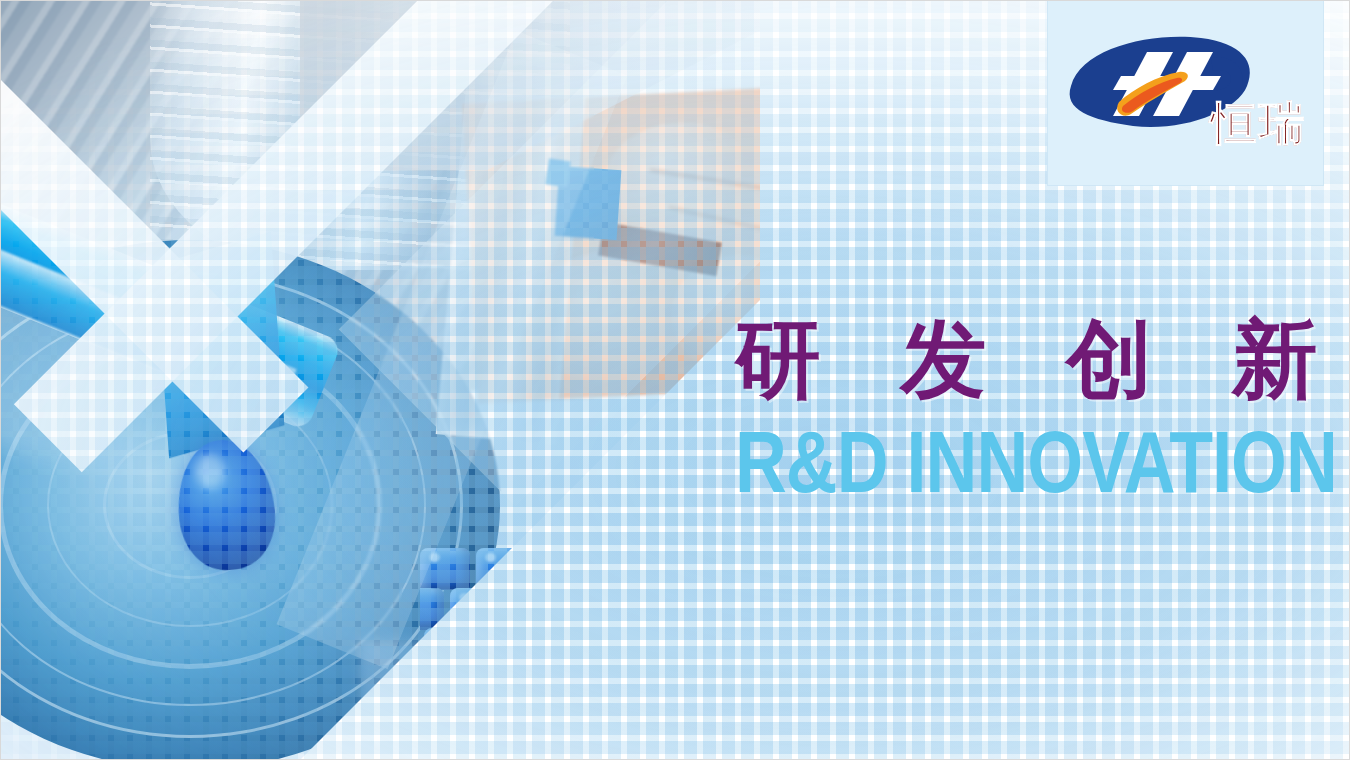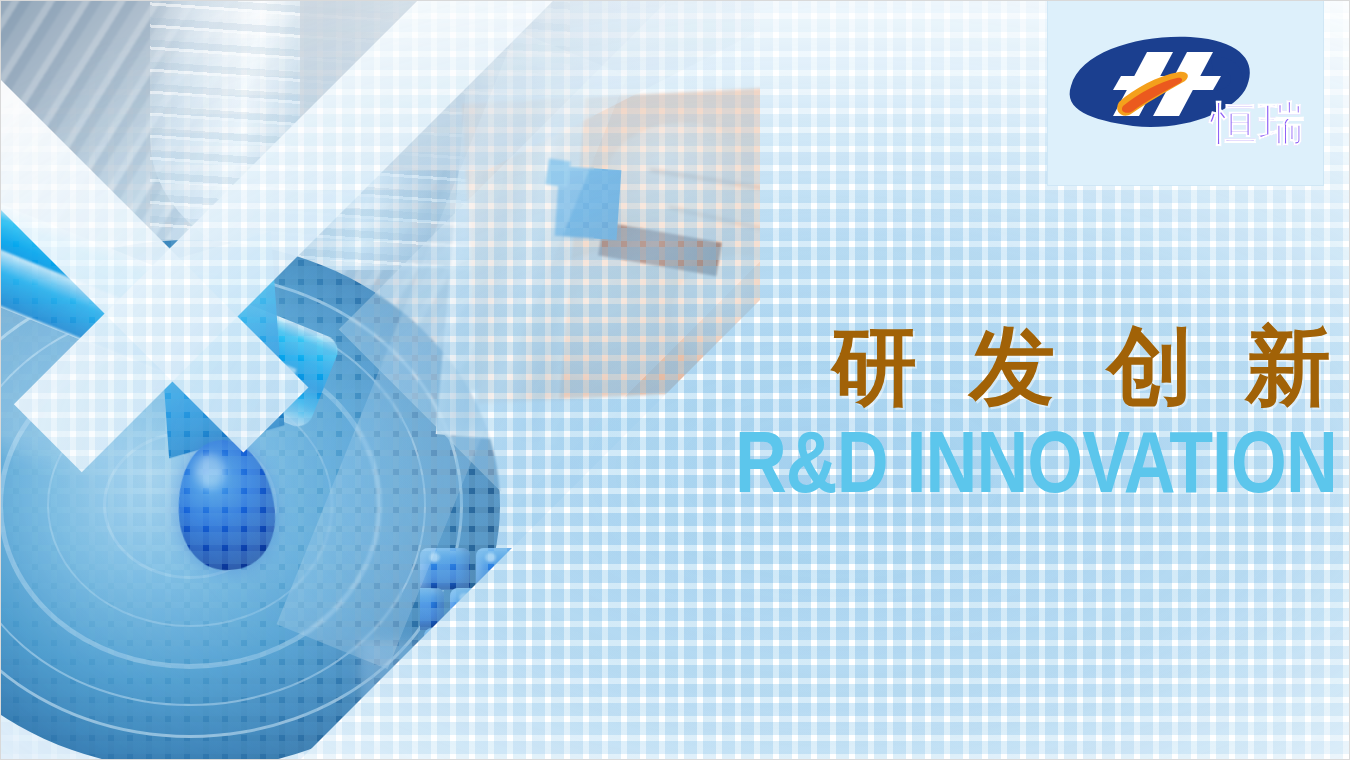--- a/index.html
+++ b/index.html
@@ -269,7 +269,7 @@
     position:absolute;right:4px;bottom:12px;
     font-family:"DejaVu Sans","Liberation Sans",sans-serif;
     font-size:46px;font-weight:700;letter-spacing:2px;
-    color:#8b5cf6;line-height:1;
+    color:#7f1d1d;line-height:1;
     -webkit-text-stroke:.6px #ffffff;
   }
 

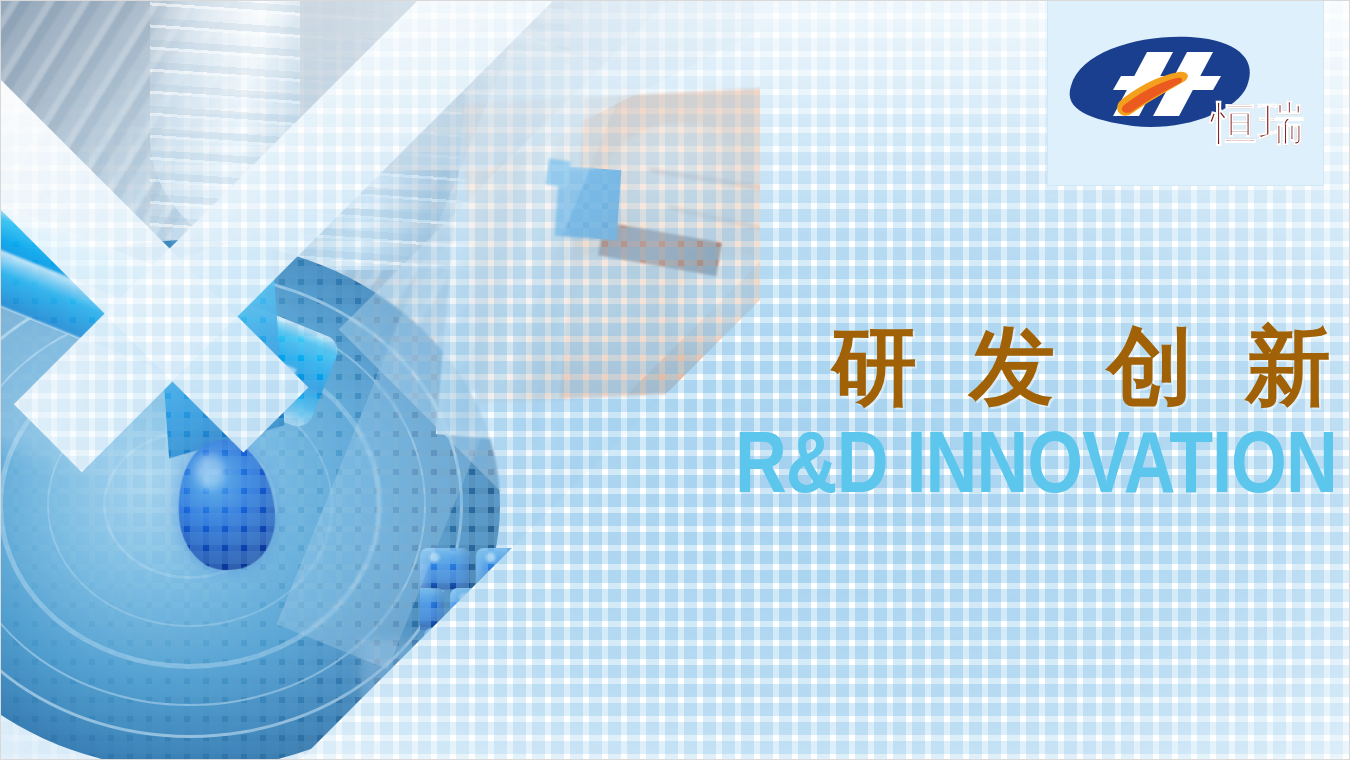--- a/index.html
+++ b/index.html
@@ -278,14 +278,13 @@
     position:absolute;left:735px;top:322px;width:610px;
   }
   .cn-title{
-    font-family:Liberation Sans, sans-serif;
+    font-family:Liberation Mono, monospace;
     font-size:86px;font-weight:700;
     letter-spacing:14px;
-    color:#a16207;
+    color:#701a75;
     line-height:1.04;
     white-space:nowrap;
     text-shadow:2px 2px 0 rgba(255,255,255,.45);
-    text-align:right;
   }
   .en-title{
     margin-top:8px;

